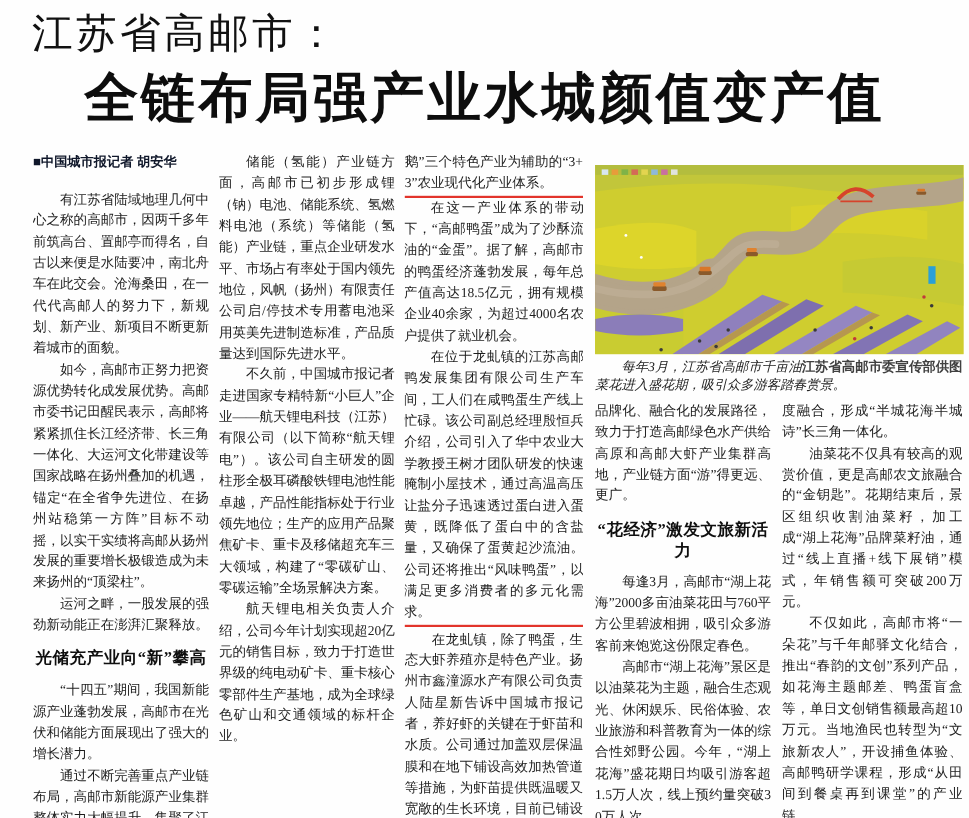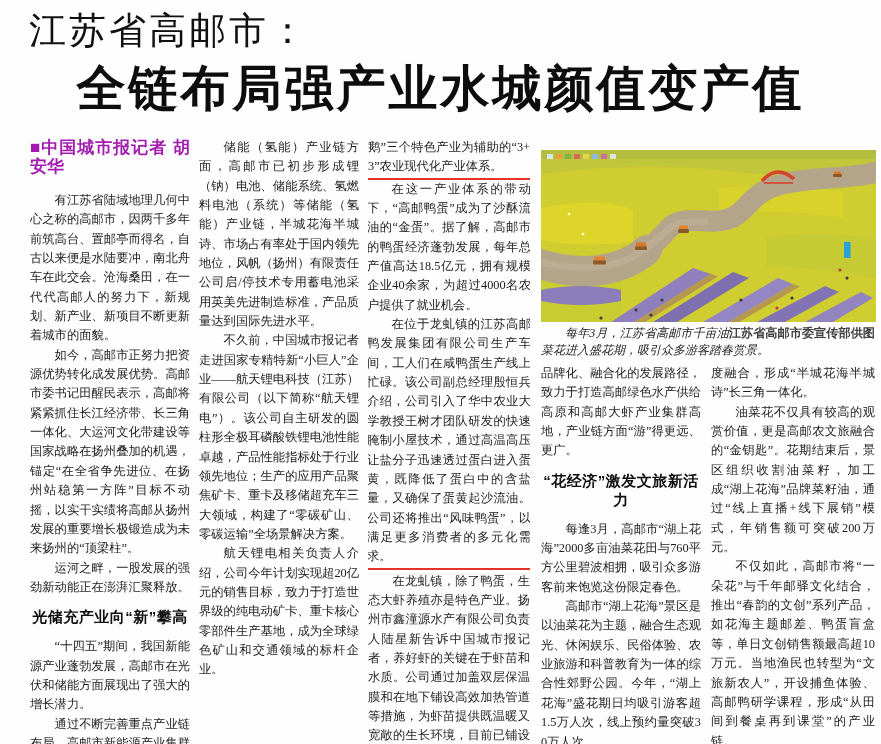--- a/index.html
+++ b/index.html
@@ -37,8 +37,8 @@
   .para.indent{text-indent:2em;}
   .byline{
     font-family:"Liberation Sans","DejaVu Sans",sans-serif;
-    font-weight:bold;font-size:17px;line-height:19px;
-    margin-bottom:15px;color:#a21caf;
+    font-weight:bold;font-size:12px;line-height:19px;
+    margin-bottom:15px;color:#0f172a;
   }
   .subhead{
     font-family:Liberation Sans, sans-serif;

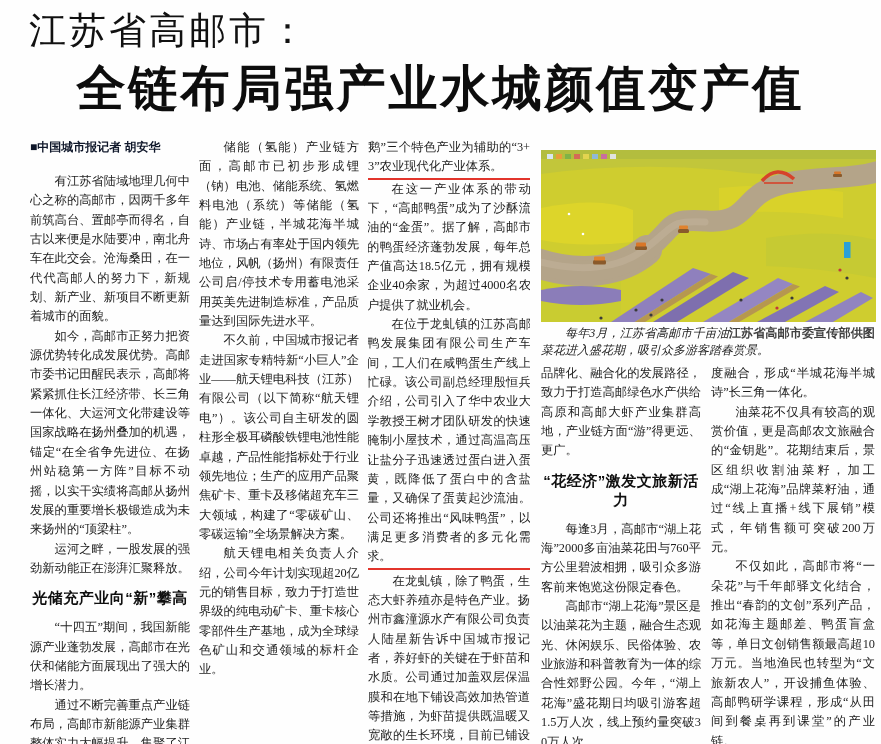--- a/index.html
+++ b/index.html
@@ -166,7 +166,7 @@
         <p class="para indent">通过不断完善重点产业链布局，高邮市新能源产业集群整体实力大幅提升，集聚了江苏新霖飞能源科技有限公司等一批研发实力强、技术水平高且在全国具有较强影响力的企业。</p>
       </div>
       <div class="col c2">
-        <p class="para indent">储能（氢能）产业链方面，高邮市已初步形成锂（钠）电池、储能系统、氢燃料电池（系统）等储能（氢能）产业链，半城花海半城诗、市场占有率处于国内领先地位，风帆（扬州）有限责任公司启/停技术专用蓄电池采用英美先进制造标准，产品质量达到国际先进水平。</p>
+        <p class="para indent">储能（氢能）产业链方面，高邮市已初步形成锂（钠）电池、储能系统、氢燃料电池（系统）等储能（氢能）产业链，重点企业研发水平、市场占有率处于国内领先地位，风帆（扬州）有限责任公司启/停技术专用蓄电池采用英美先进制造标准，产品质量达到国际先进水平。</p>
         <p class="para indent">不久前，中国城市报记者走进国家专精特新“小巨人”企业——航天锂电科技（江苏）有限公司（以下简称“航天锂电”）。该公司自主研发的圆柱形全极耳磷酸铁锂电池性能卓越，产品性能指标处于行业领先地位；生产的应用产品聚焦矿卡、重卡及移储超充车三大领域，构建了“零碳矿山、零碳运输”全场景解决方案。</p>
         <p class="para indent">航天锂电相关负责人介绍，公司今年计划实现超20亿元的销售目标，致力于打造世界级的纯电动矿卡、重卡核心零部件生产基地，成为全球绿色矿山和交通领域的标杆企业。</p>
       </div>

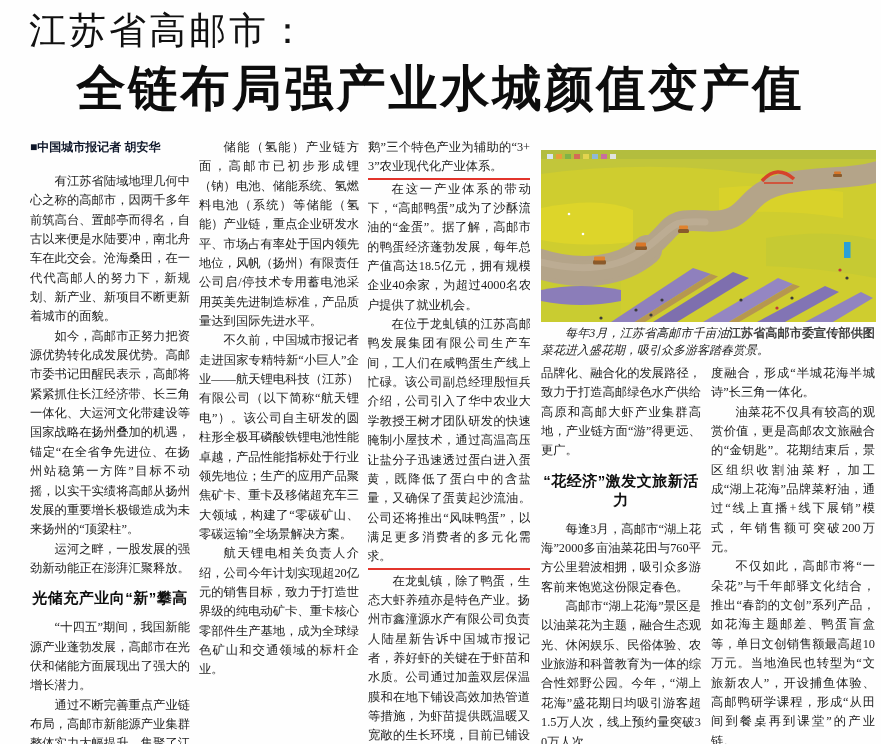--- a/index.html
+++ b/index.html
@@ -41,7 +41,7 @@
     margin-bottom:15px;color:#0f172a;
   }
   .subhead{
-    font-family:Liberation Sans, sans-serif;
+    font-family:Liberation Serif, serif;
     font-weight:bold;font-size:15px;color:#0f0f0f;
     text-align:center;margin:11px 0 10px 0;letter-spacing:0.5px;
   }

